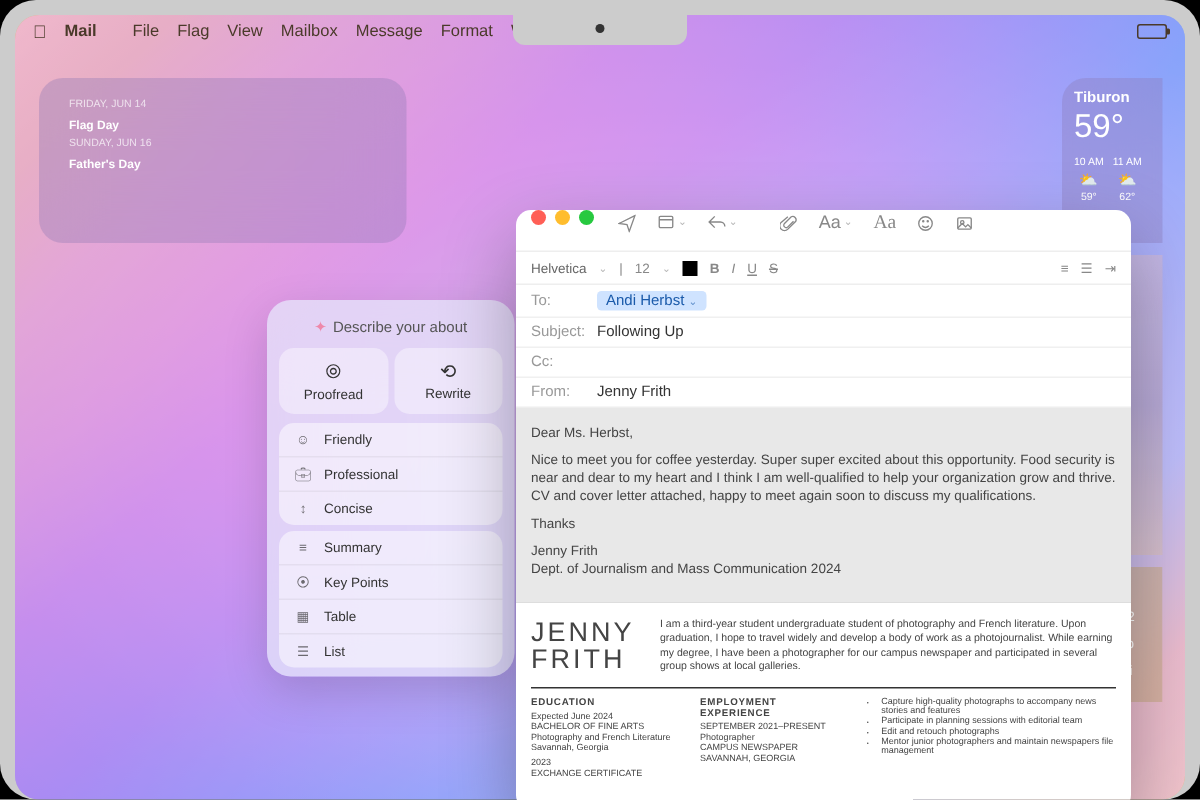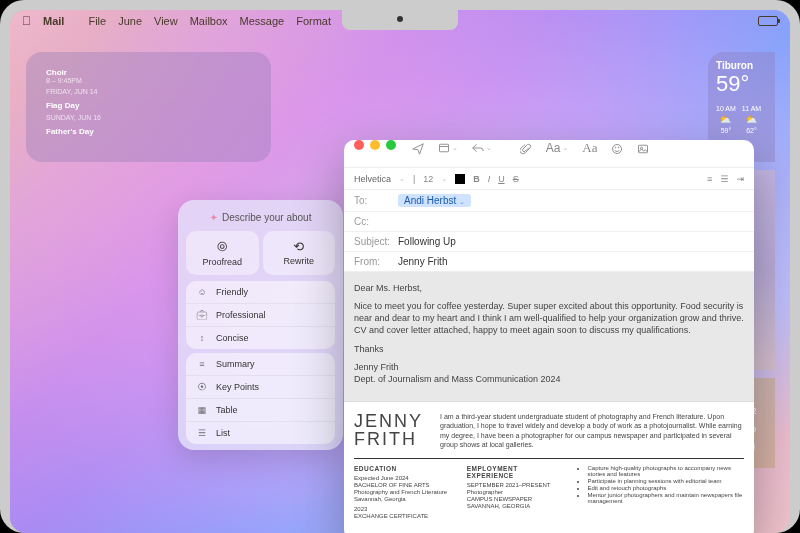--- a/index.html
+++ b/index.html
@@ -92,7 +92,7 @@
   <span class="apple"></span>
   <span class="app">Mail</span>
   <span class="mi">File</span>
-  <span class="mi">June</span>
+  <span class="mi">Flag</span>
   <span class="mi">View</span>
   <span class="mi">Mailbox</span>
   <span class="mi">Message</span>

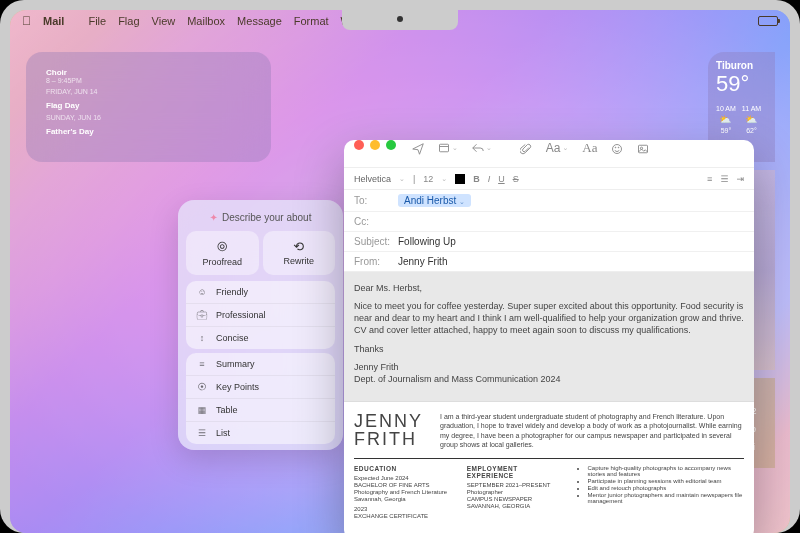--- a/index.html
+++ b/index.html
@@ -106,10 +106,6 @@
 
 <div class="widget cal-widget">
   <div class="cal-right">
-    <div class="cal-ev">
-            <div class="t">Choir</div>
-            <div class="tm">8 – 9:45PM</div>
-          </div>
     <div class="dh">FRIDAY, JUN 14</div>
     <div class="cal-ev">
             <div class="t">Flag Day</div>

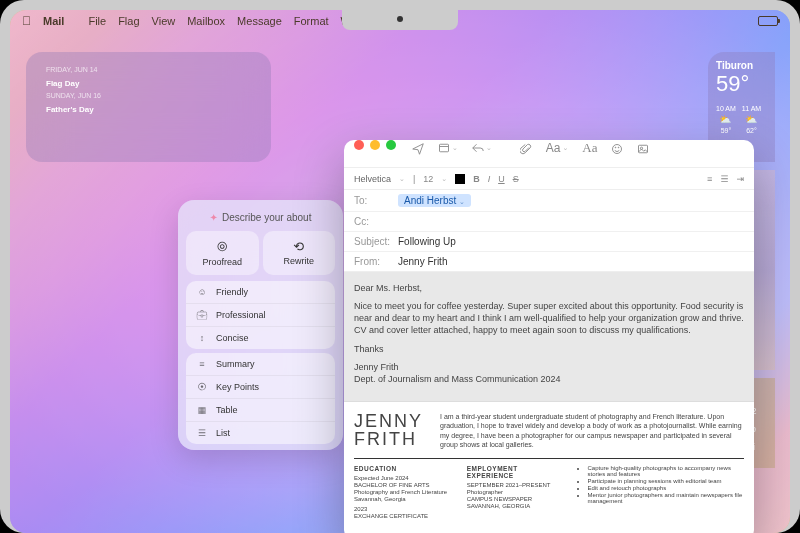--- a/index.html
+++ b/index.html
@@ -262,12 +262,12 @@
             <span class="token"><span>Andi Herbst</span> <span class="chev">⌄</span></span>
           </div>
     <div class="hrow">
+            <span class="lbl">Subject:</span>
+            <span class="val">Following Up</span>
+          </div>
+    <div class="hrow">
             <span class="lbl">Cc:</span>
             <span class="val"></span>
-          </div>
-    <div class="hrow">
-            <span class="lbl">Subject:</span>
-            <span class="val">Following Up</span>
           </div>
     <div class="hrow">
             <span class="lbl">From:</span>

